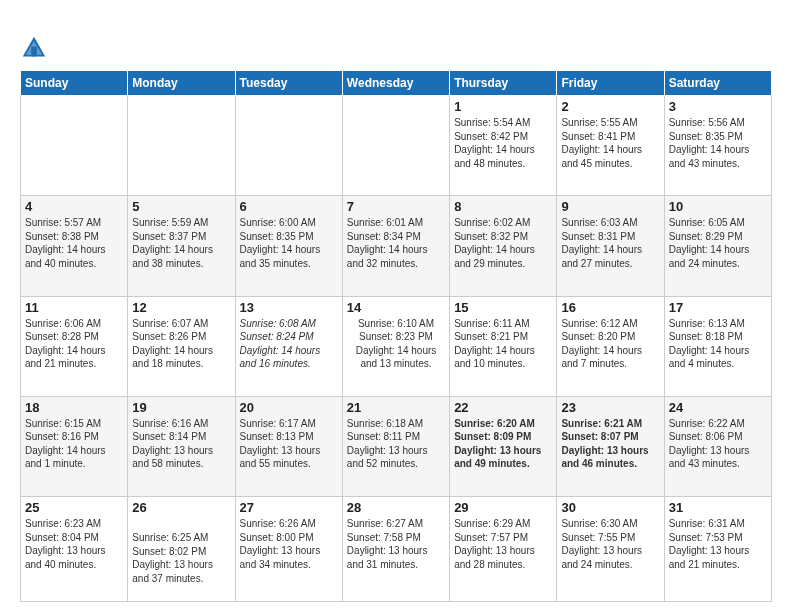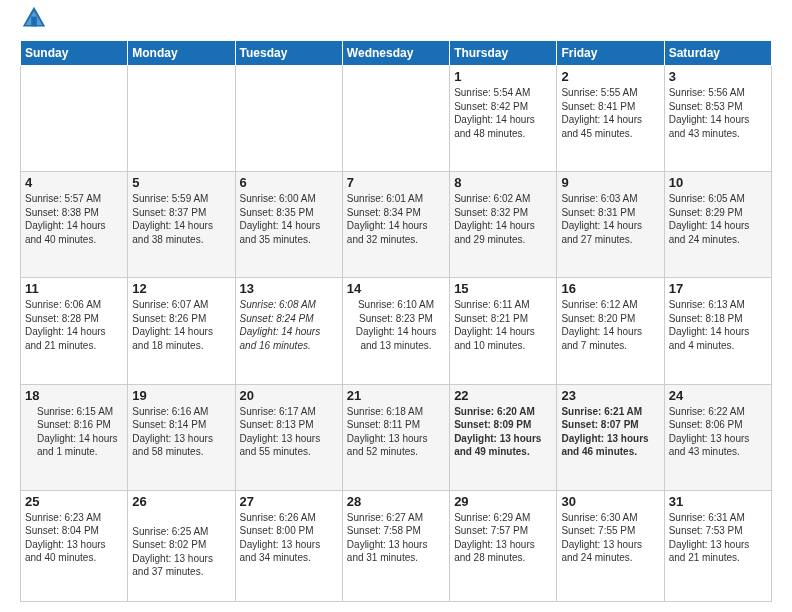--- a/index.html
+++ b/index.html
@@ -13,7 +13,7 @@
     .page {
       width: 792px;
       height: 612px;
-      padding: 4px 20px 10px 20px;
+      padding: 34px 20px 10px 20px;
       display: flex;
       flex-direction: column;
     }

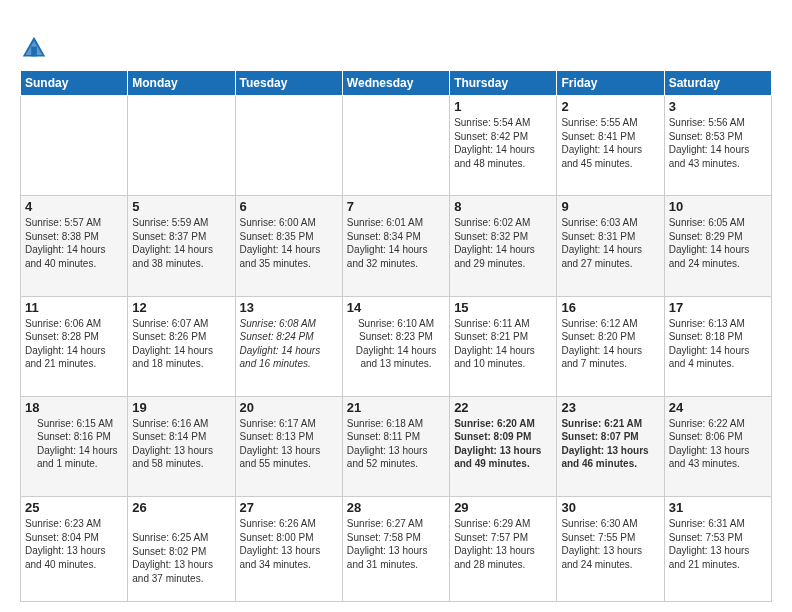--- a/index.html
+++ b/index.html
@@ -161,7 +161,7 @@
           <td>
             <span class="day-number">3</span>
             <div class="day-info" style="white-space: pre-line;">Sunrise: 5:56 AM
-Sunset: 8:53 PM
+Sunset: 8:35 PM
 Daylight: 14 hours
 and 43 minutes.</div>
           </td>

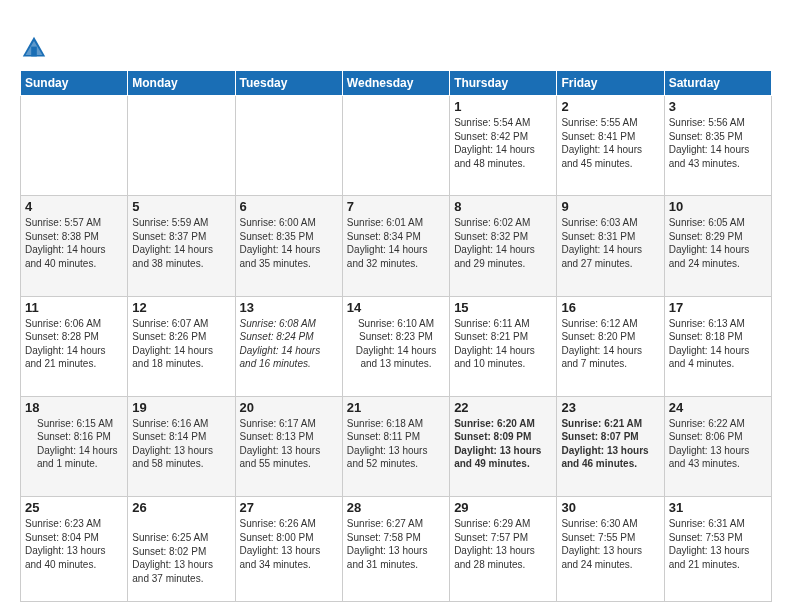--- a/index.html
+++ b/index.html
@@ -271,7 +271,7 @@
         <tr>
           <td>
             <span class="day-number">18</span>
-            <div class="day-info" style="white-space: pre-line; margin-left: 12px;">Sunrise: 6:15 AM
+            <div class="day-info" style="white-space: pre-line;">Sunrise: 6:15 AM
 Sunset: 8:16 PM
 Daylight: 14 hours
 and 1 minute.</div>

